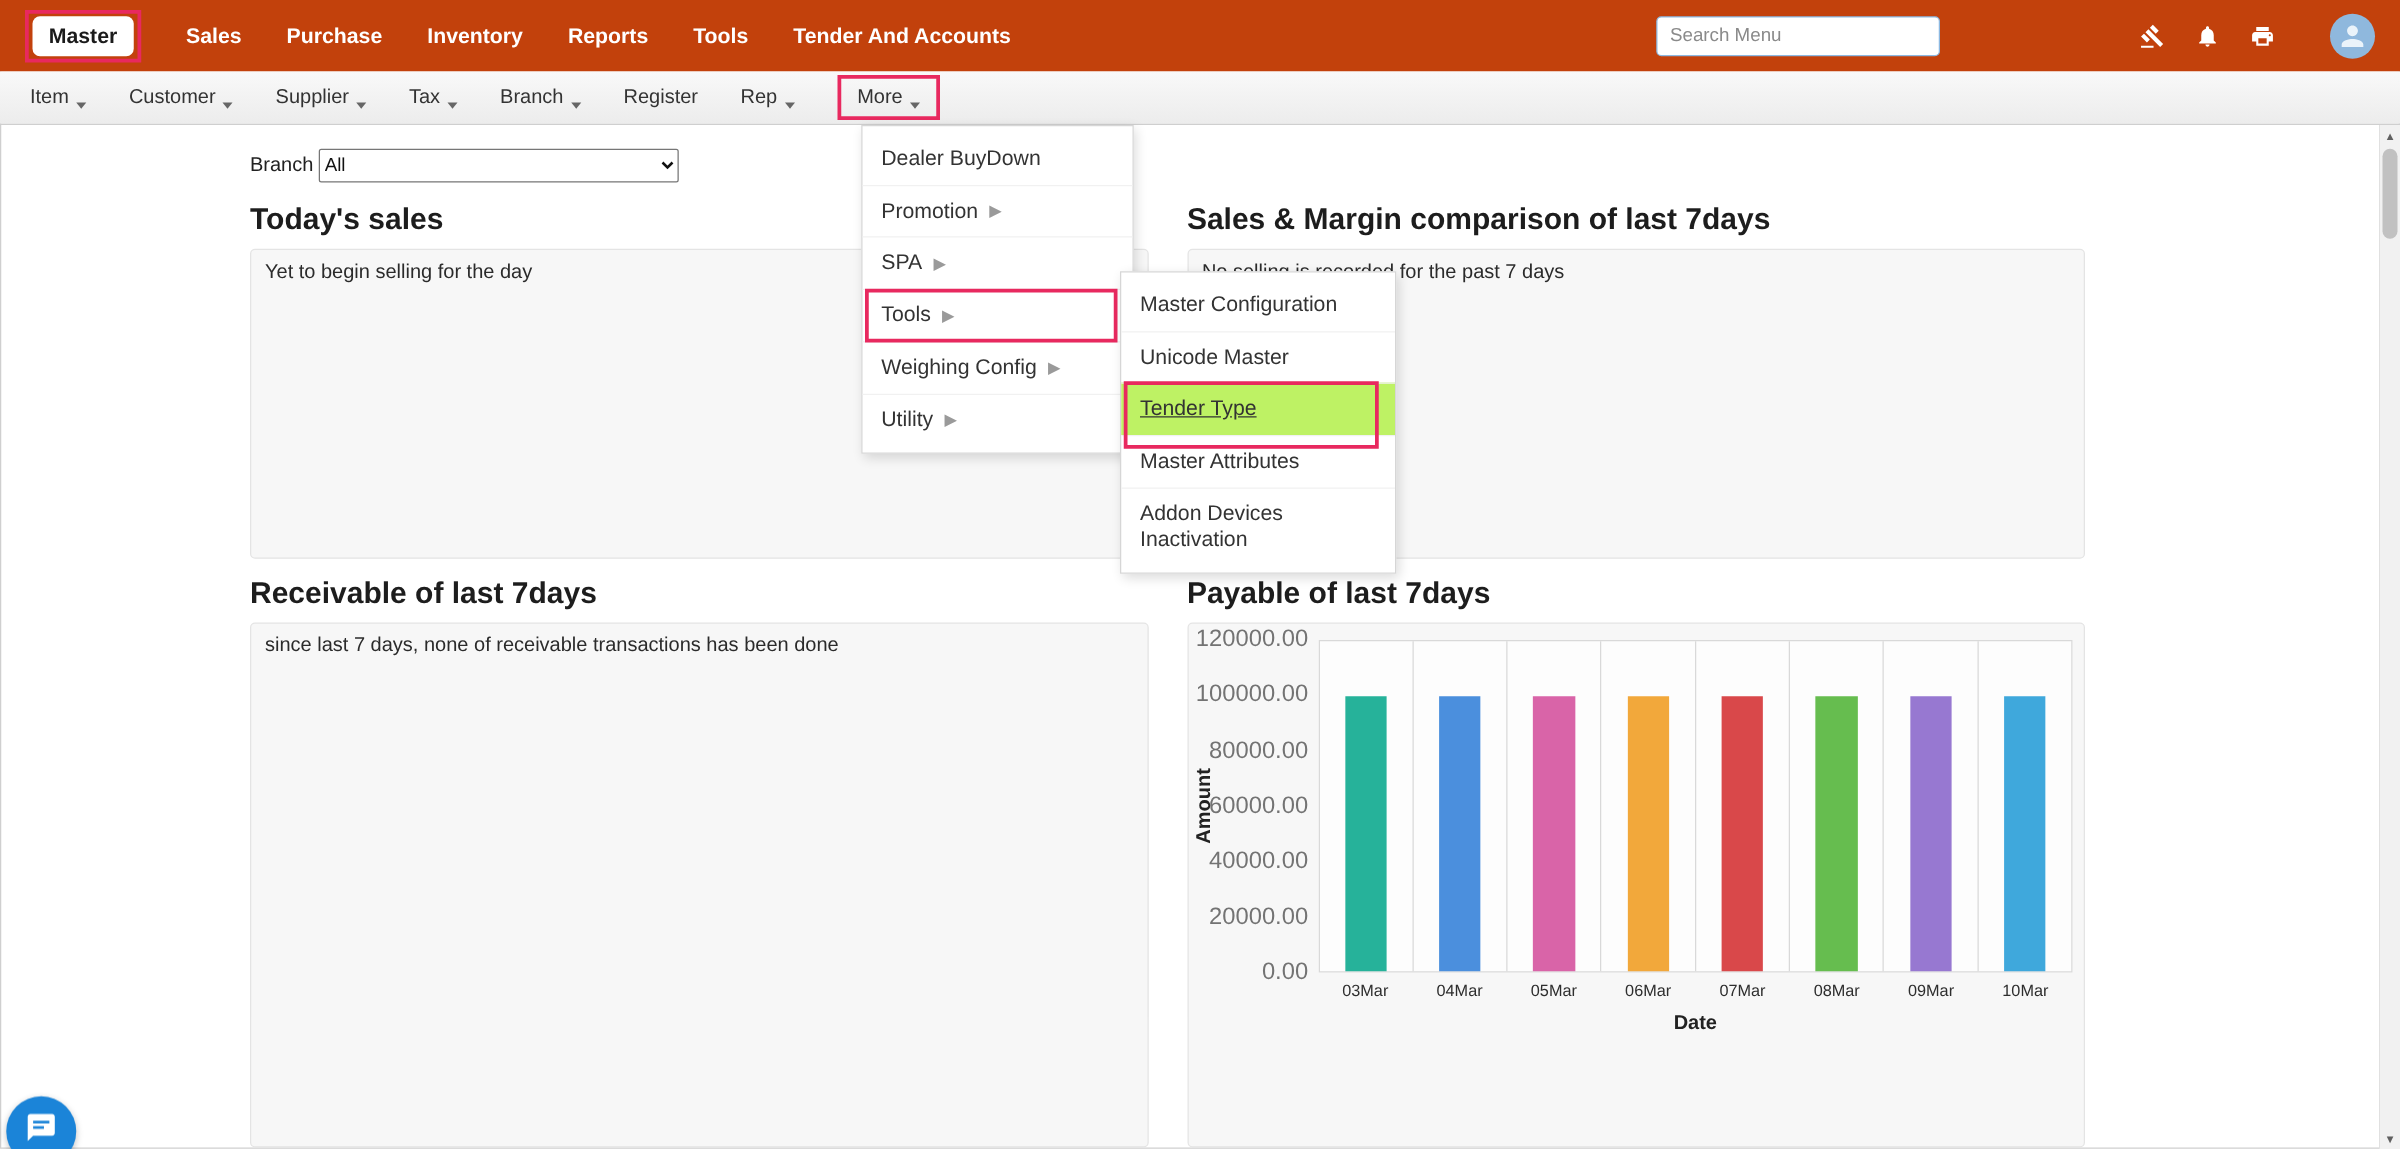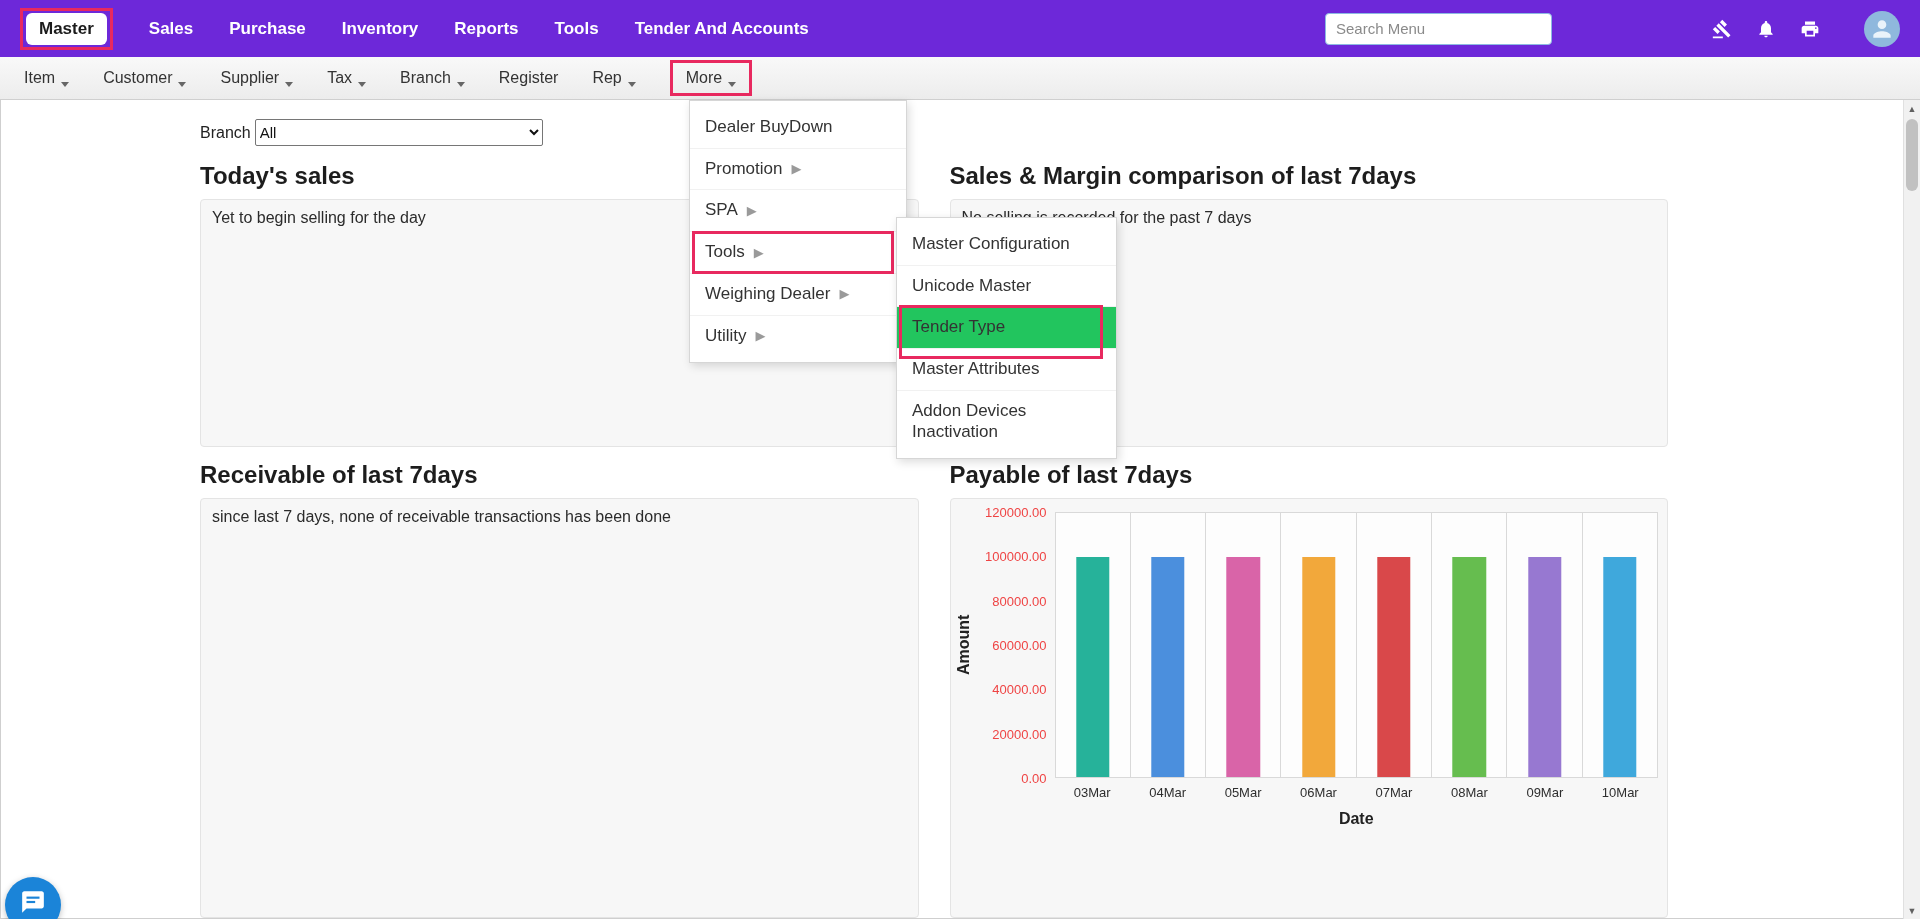--- a/index.html
+++ b/index.html
@@ -8,7 +8,7 @@
   body { position:relative; outline:1px solid #cfcfcf; outline-offset:-1px; }
 
   
-  .topnav { height:57px; background:#6d28d9; display:flex; align-items:center;
+  .topnav { height:57px; background:#c2410c; display:flex; align-items:center;
             padding:0 20px; gap:36px; position:relative; z-index:50; }
   .nav-item { color:#fff; font-size:17px; font-weight:700; cursor:pointer; white-space:nowrap; }
   .nav-item.active { background:#fff; color:#1b1b1b; padding:6px 13px; border-radius:6px; display:inline-block; }

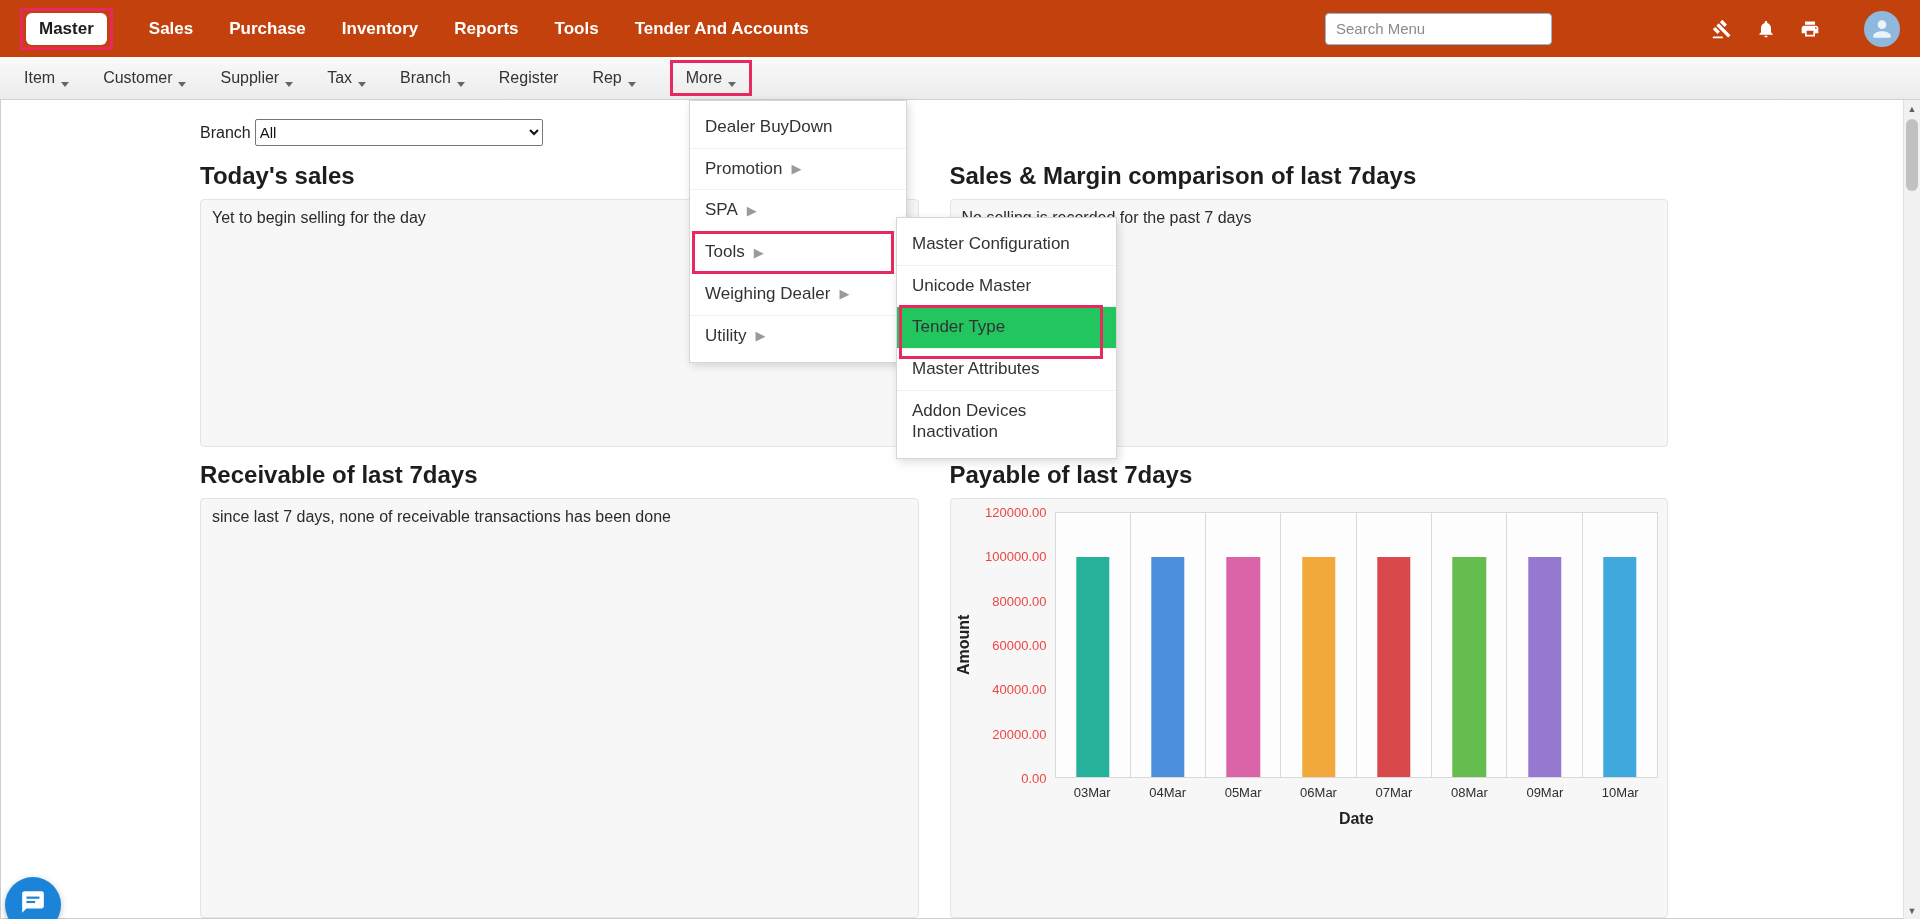--- a/index.html
+++ b/index.html
@@ -189,7 +189,7 @@
     <span class="subarrow">▶</span>
   </div>
   <div class="menu-item">
-    <span>Weighing Dealer</span>
+    <span>Weighing Config</span>
     <span class="subarrow">▶</span>
   </div>
   <div class="menu-item">

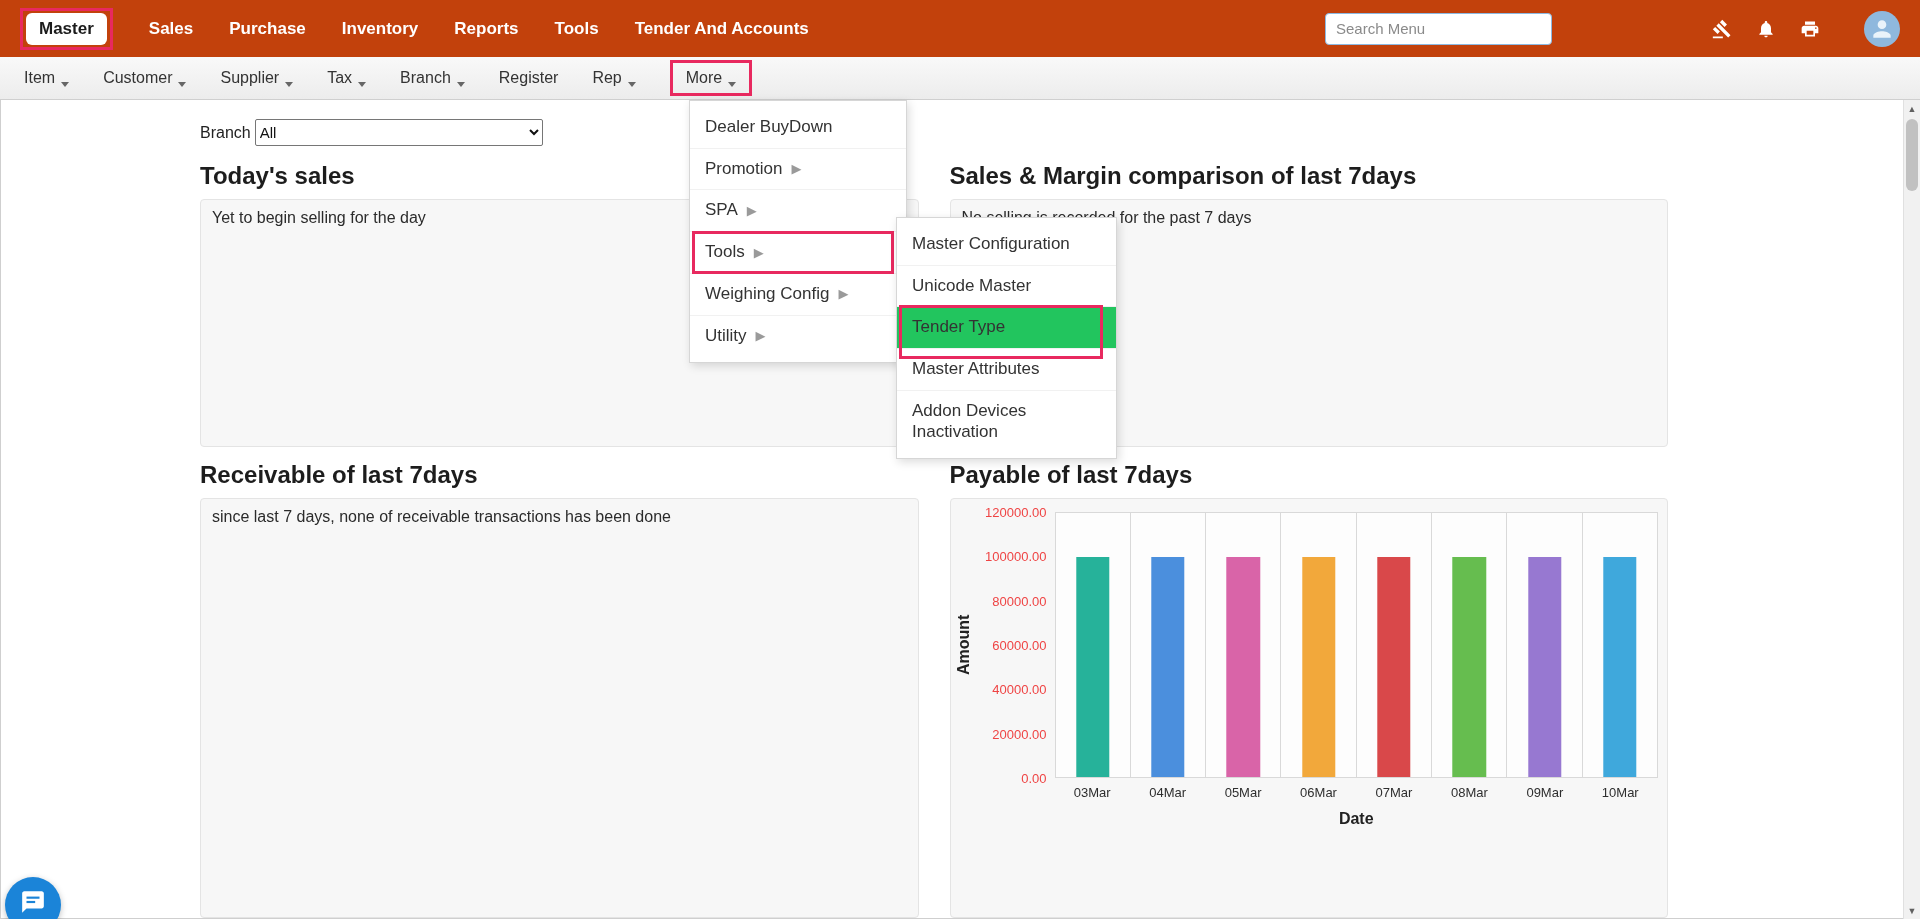--- a/index.html
+++ b/index.html
@@ -45,7 +45,7 @@
   .subarrow { margin-left:9px; color:#9a9a9a; font-size:13px; }
   .menu-item.annot-tools::after { content:""; position:absolute; top:-1px; bottom:-1px; left:2px; right:12px;
                                   border:3px solid #e8295f; pointer-events:none; z-index:2; }
-  .menu-item.selected { background:#22c55e; }
+  .menu-item.selected { background:#bef264;text-decoration:underline; }
   .menu-item.annot-tender::after { content:""; position:absolute; top:-2px; bottom:-11px; left:2px; right:13px;
                                    border:3px solid #e8295f; pointer-events:none; z-index:2; }
   .menu-item .wrap { display:block; }

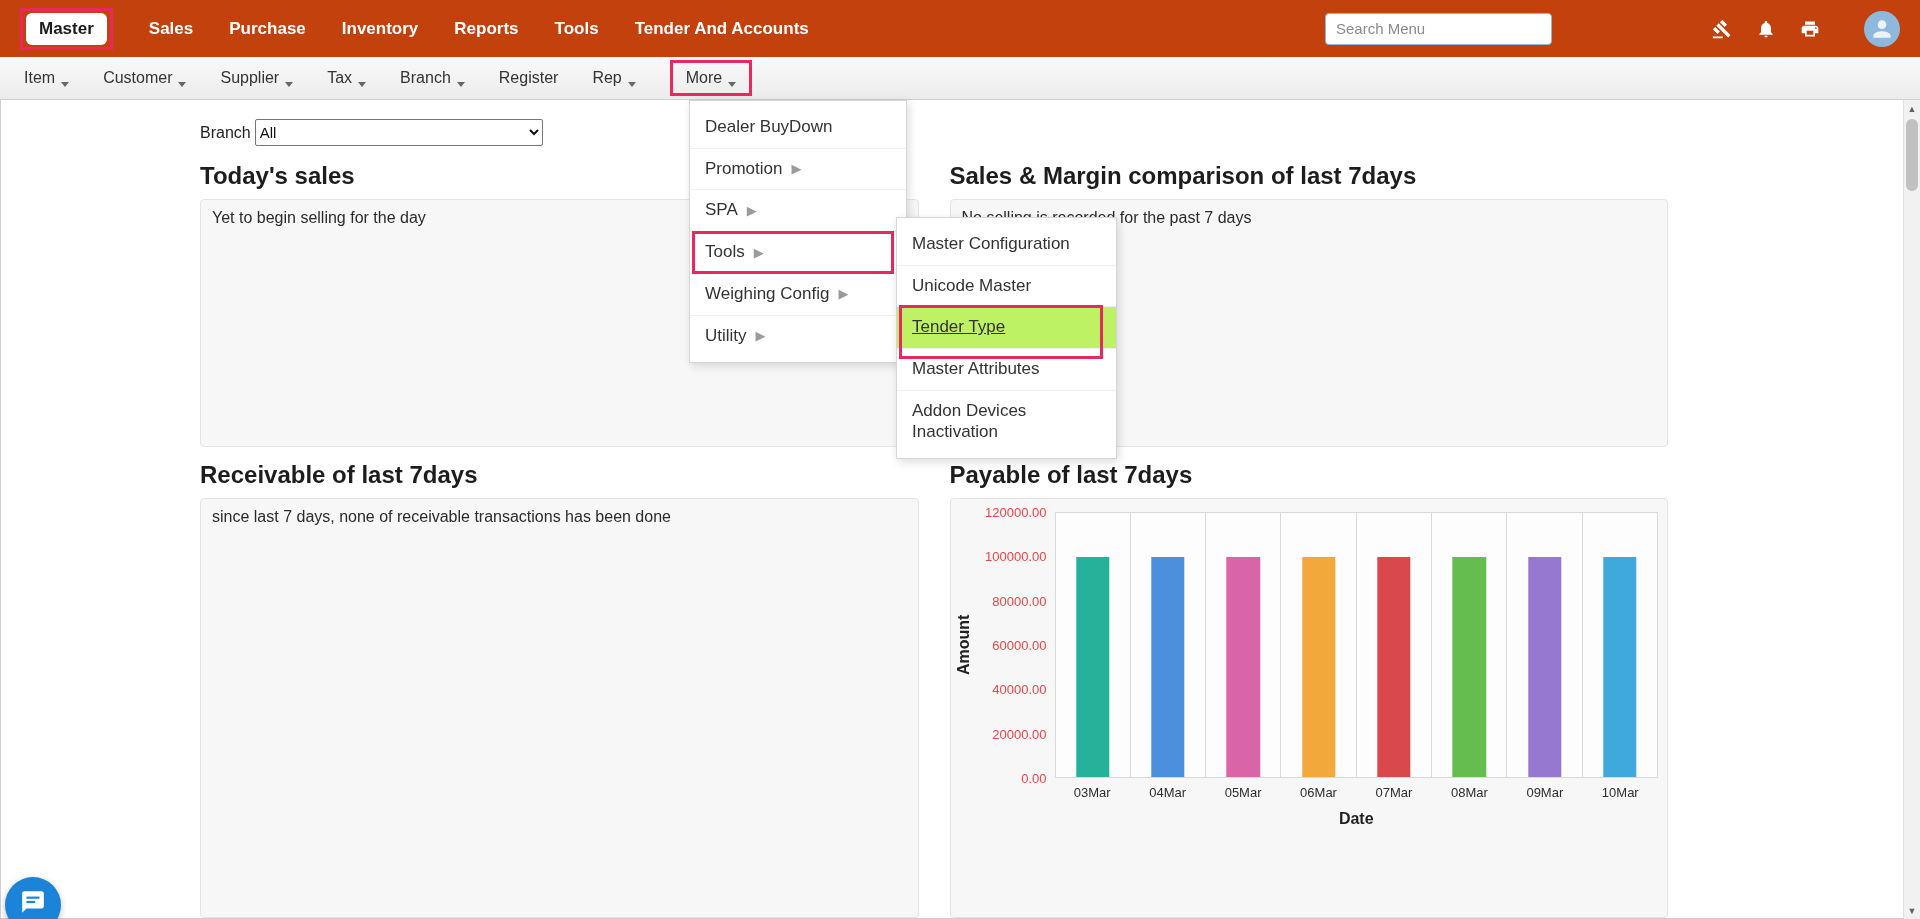--- a/index.html
+++ b/index.html
@@ -70,7 +70,7 @@
                    display:flex; align-items:center; justify-content:center;
                    font-size:16px; font-weight:700; color:#222; }
   .chart .yaxis { grid-column:2; grid-row:1; position:relative; }
-  .ytick { position:absolute; right:8px; transform:translateY(-50%); font-size:13px; color:#ef4444; white-space:nowrap; }
+  .ytick { position:absolute; right:8px; transform:translateY(-50%); font-size:19px; color:#737373; white-space:nowrap; }
   .chart .plot { grid-column:3; grid-row:1; position:relative; display:flex;
                  border:1px solid #d9d9d9; background:#fdfdfd; }
   .chart .col { flex:1; position:relative; border-right:1px solid #d9d9d9; }

